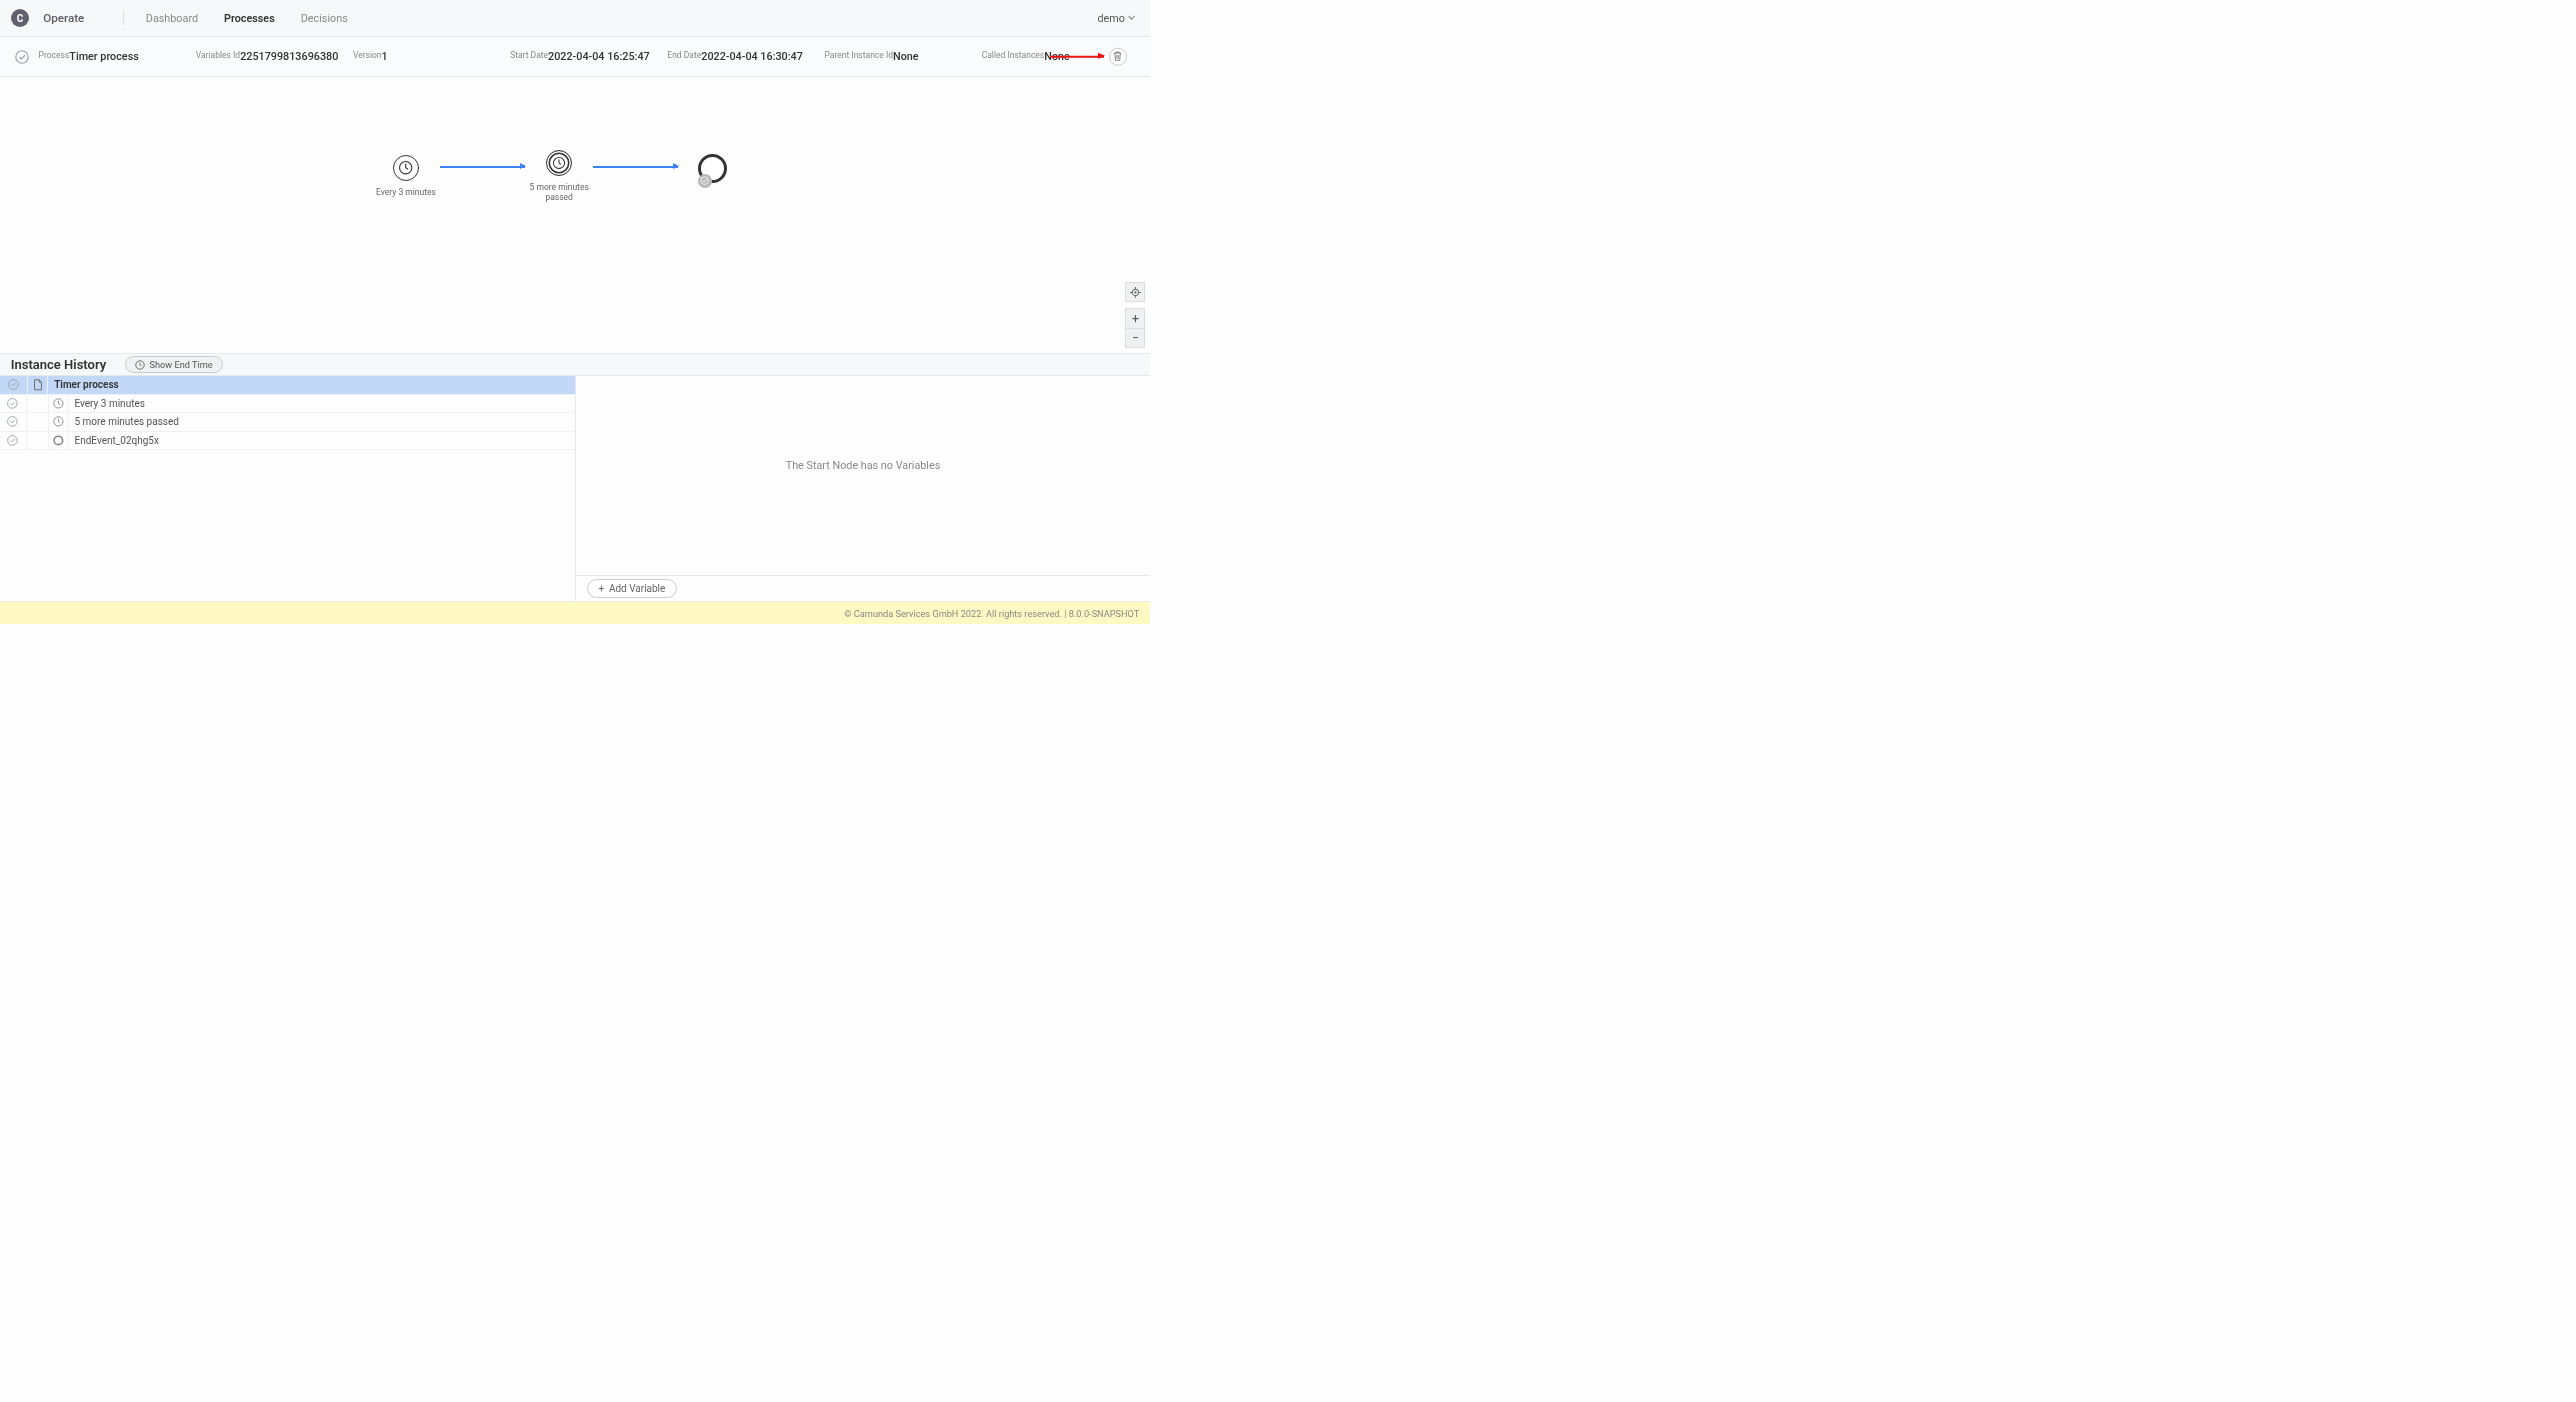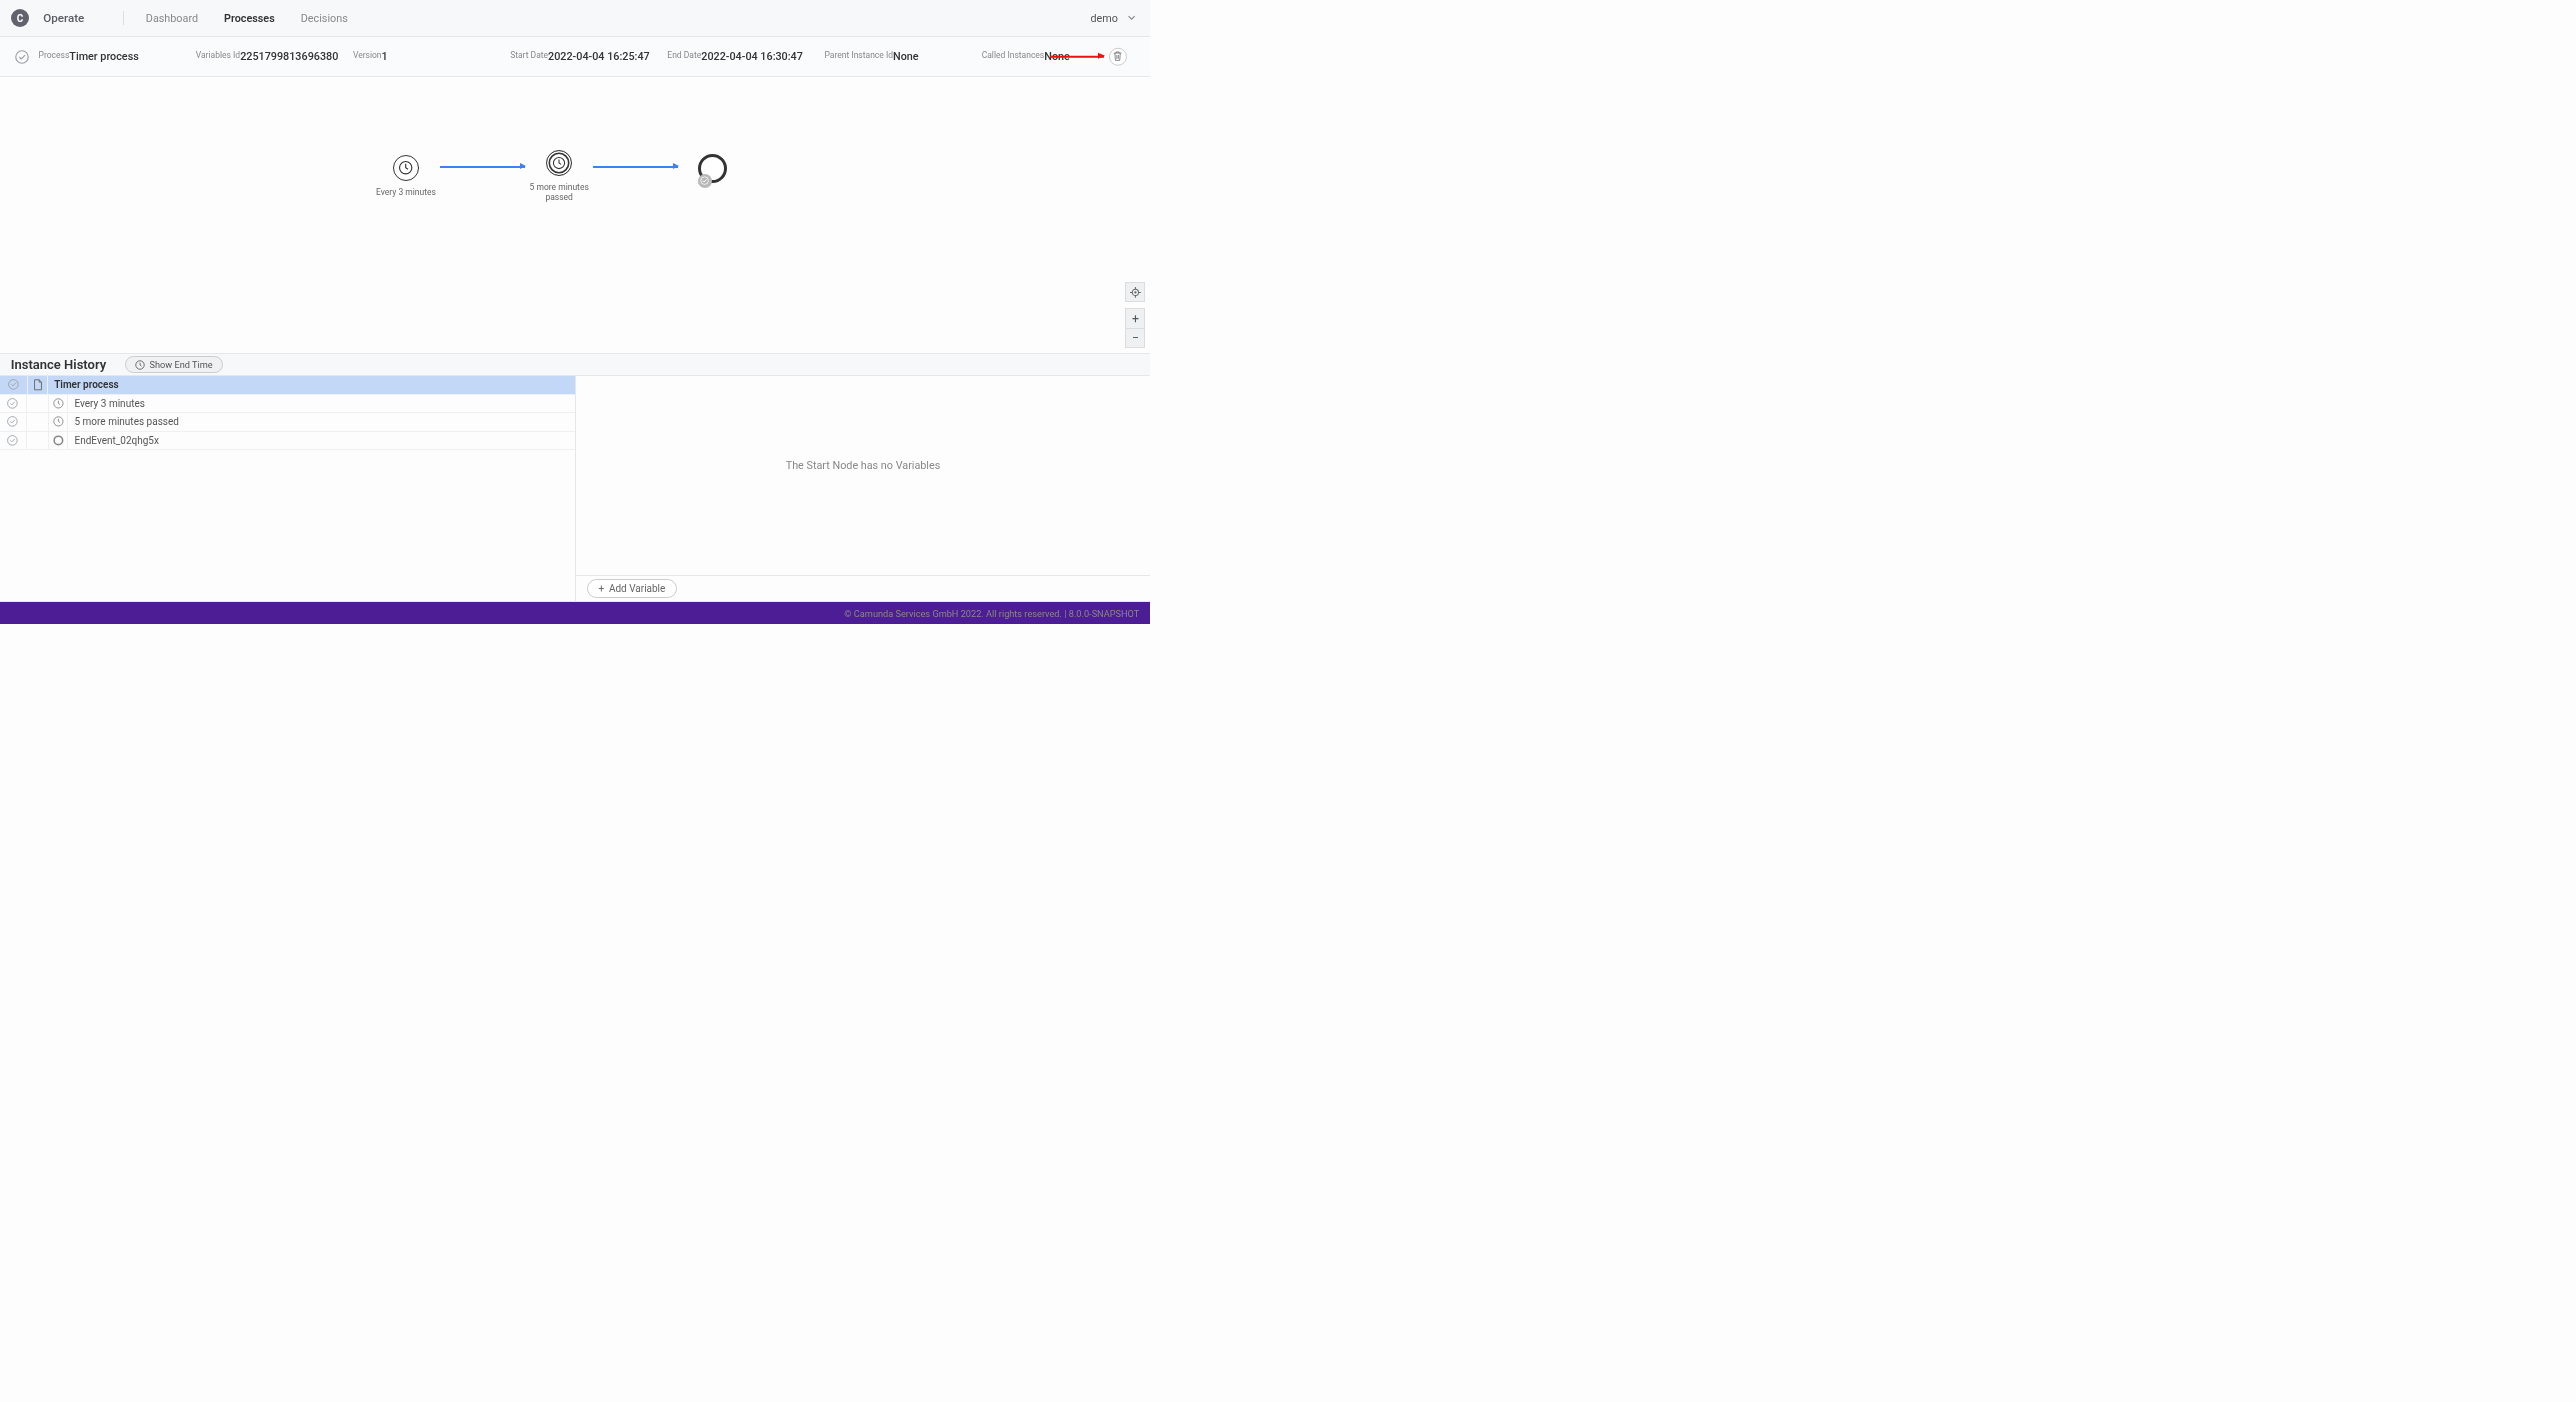--- a/index.html
+++ b/index.html
@@ -53,7 +53,7 @@
     .header-right {
       display: flex;
       align-items: center;
-      gap: 9px;
+      gap: 2px;
       font-size: 10.8px;
       color: #555;
       cursor: pointer;

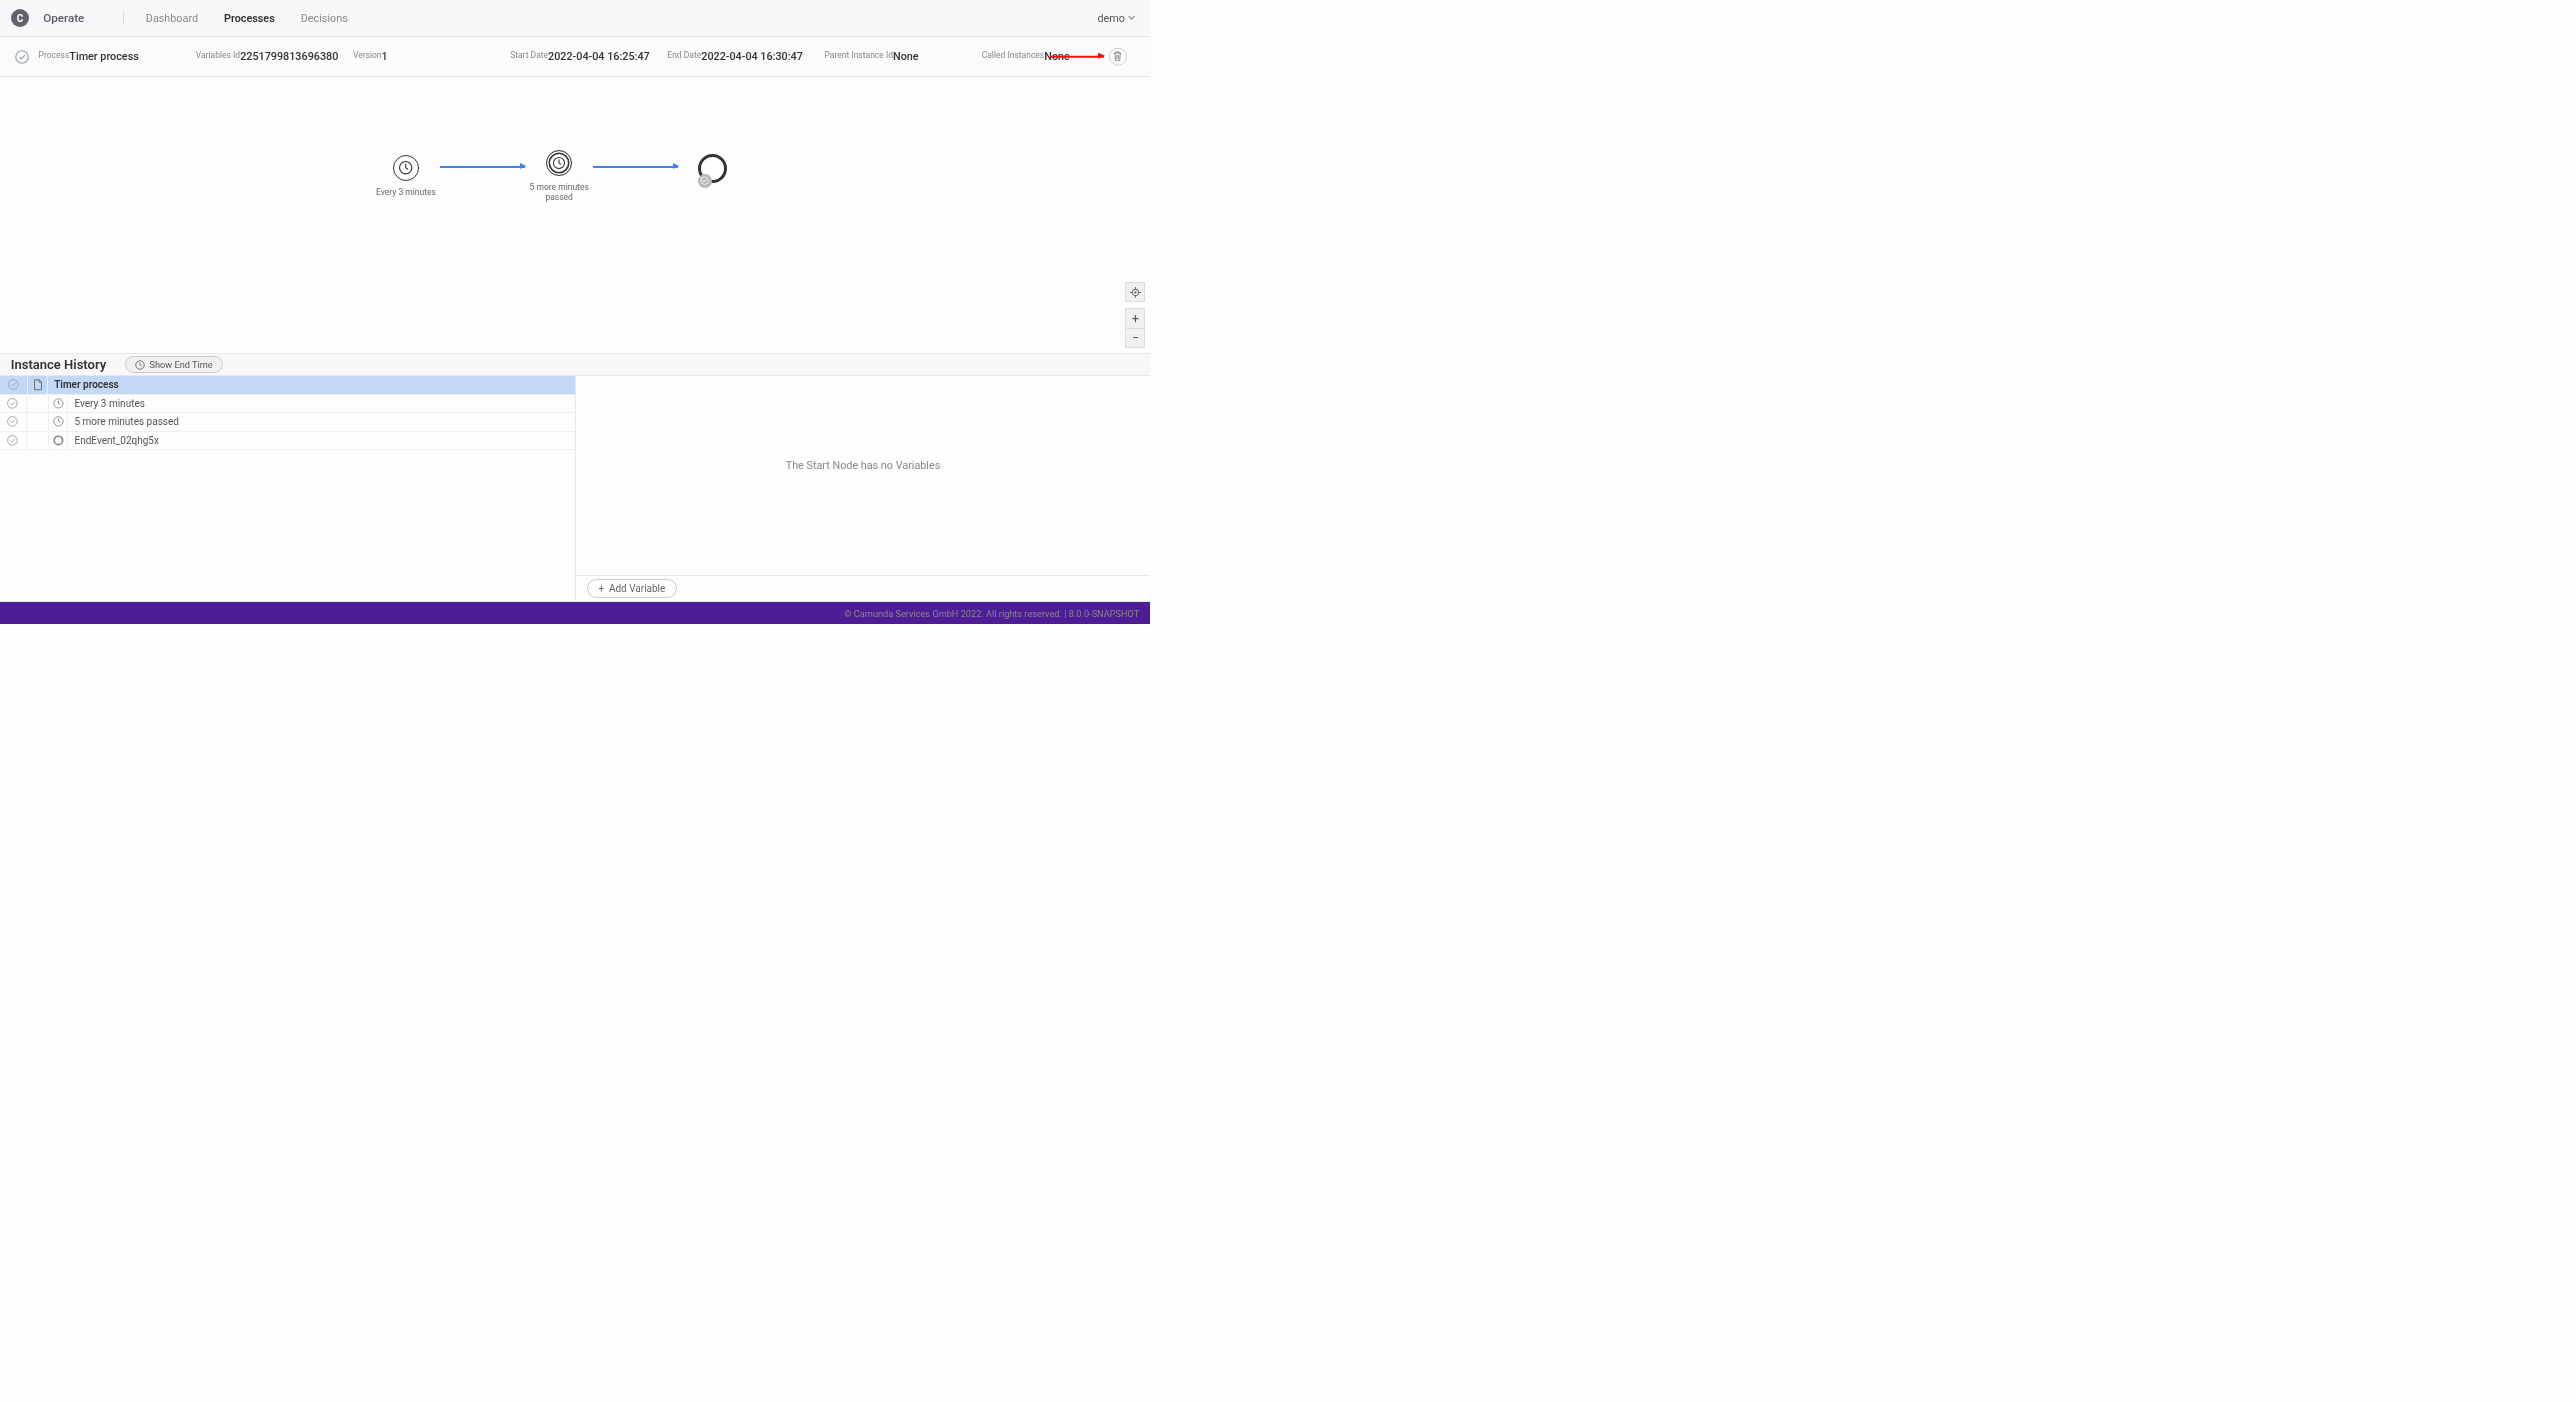--- a/index.html
+++ b/index.html
@@ -205,7 +205,7 @@
 
     
     .footer {
-      height: 23px; border-top: 0.8px solid #e5e7eb; background: #4c1d95;
+      height: 23px; border-top: 0.8px solid #e5e7eb; background: #fef9c3;
       display: flex; align-items: center; justify-content: flex-end;
       padding: 0 10.8px; font-size: 9.2px; color: #888;
     }

